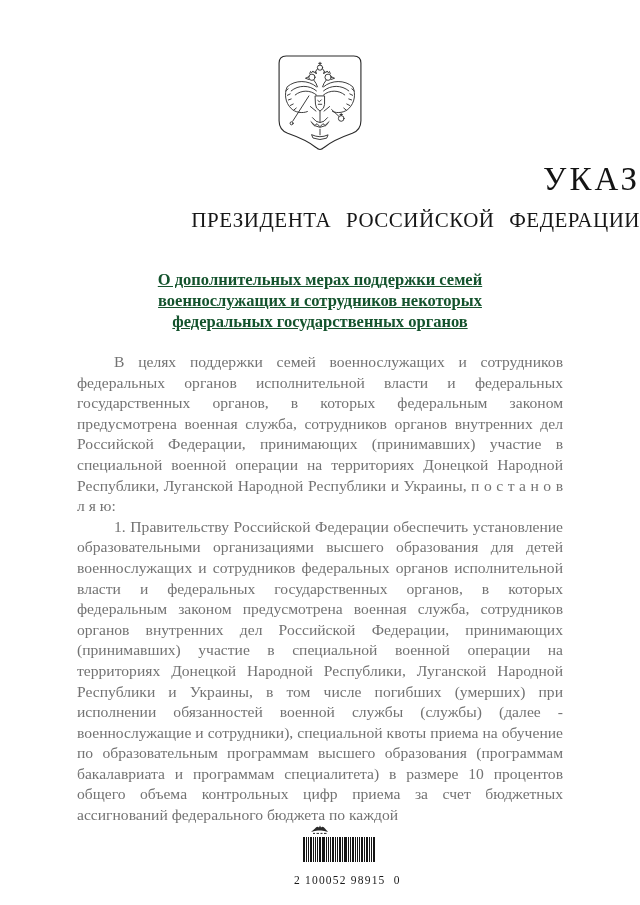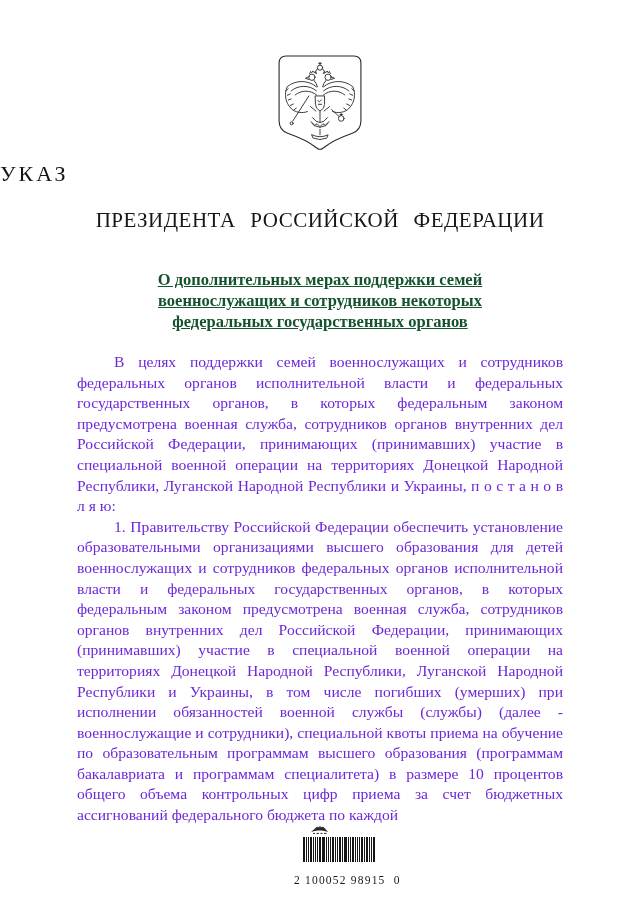--- a/index.html
+++ b/index.html
@@ -14,7 +14,7 @@
   }
   .decree-title {
     position:absolute; top:161px; left:0; width:100%;
-    text-align:left; font-size:22px; letter-spacing:3px;
+    text-align:right; font-size:33px; letter-spacing:3px;
     font-weight:400; color:#141414;
   }
   .decree-issuer {

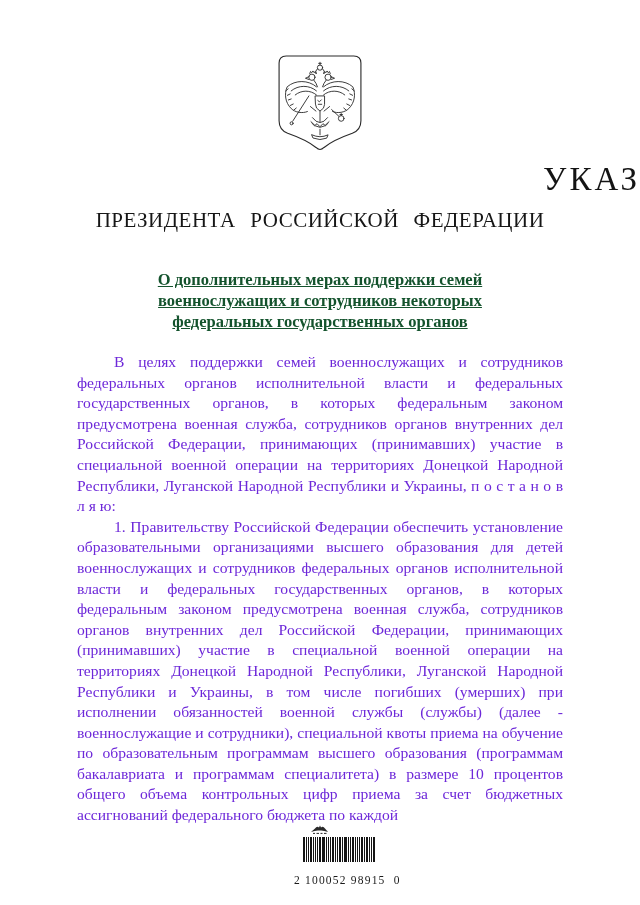--- a/index.html
+++ b/index.html
@@ -19,7 +19,7 @@
   }
   .decree-issuer {
     position:absolute; top:208px; left:0; width:100%;
-    text-align:center; font-size:21px; letter-spacing:0.5px;
+    text-align:right; font-size:21px; letter-spacing:0.5px;
     word-spacing:9px; color:#161616;
   }
   .decree-subject {

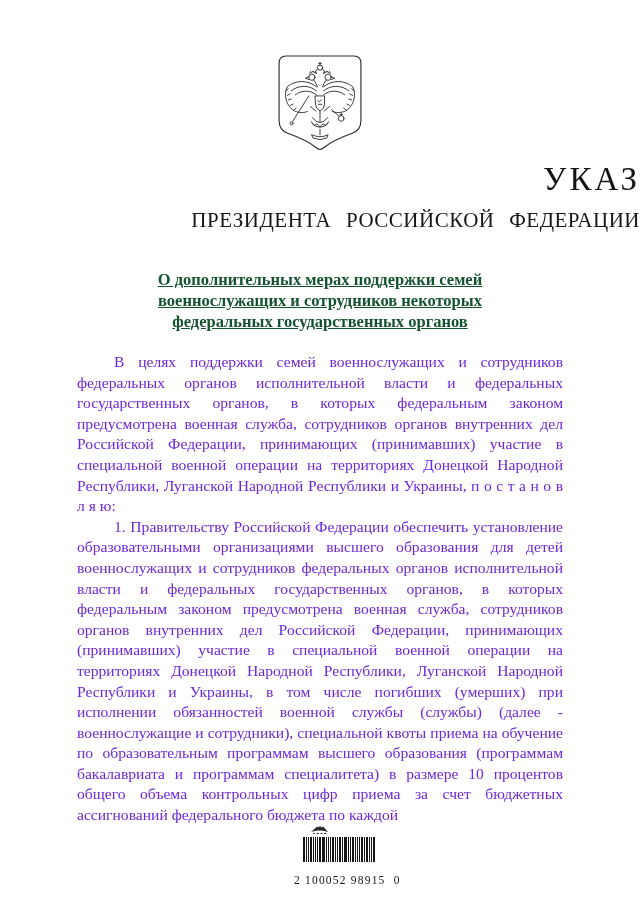--- a/index.html
+++ b/index.html
@@ -30,7 +30,7 @@
   .body-text {
     position:absolute; top:352px; left:77px; width:486px;
     font-size:15.6px; line-height:20.6px; text-align:justify;
-    color:#6d28d9;
+    color:#737373;
   }
   .body-text p { margin:0; text-indent:37px; }
   .barcode-block { position:absolute; top:823px; left:294px; width:96px; }

